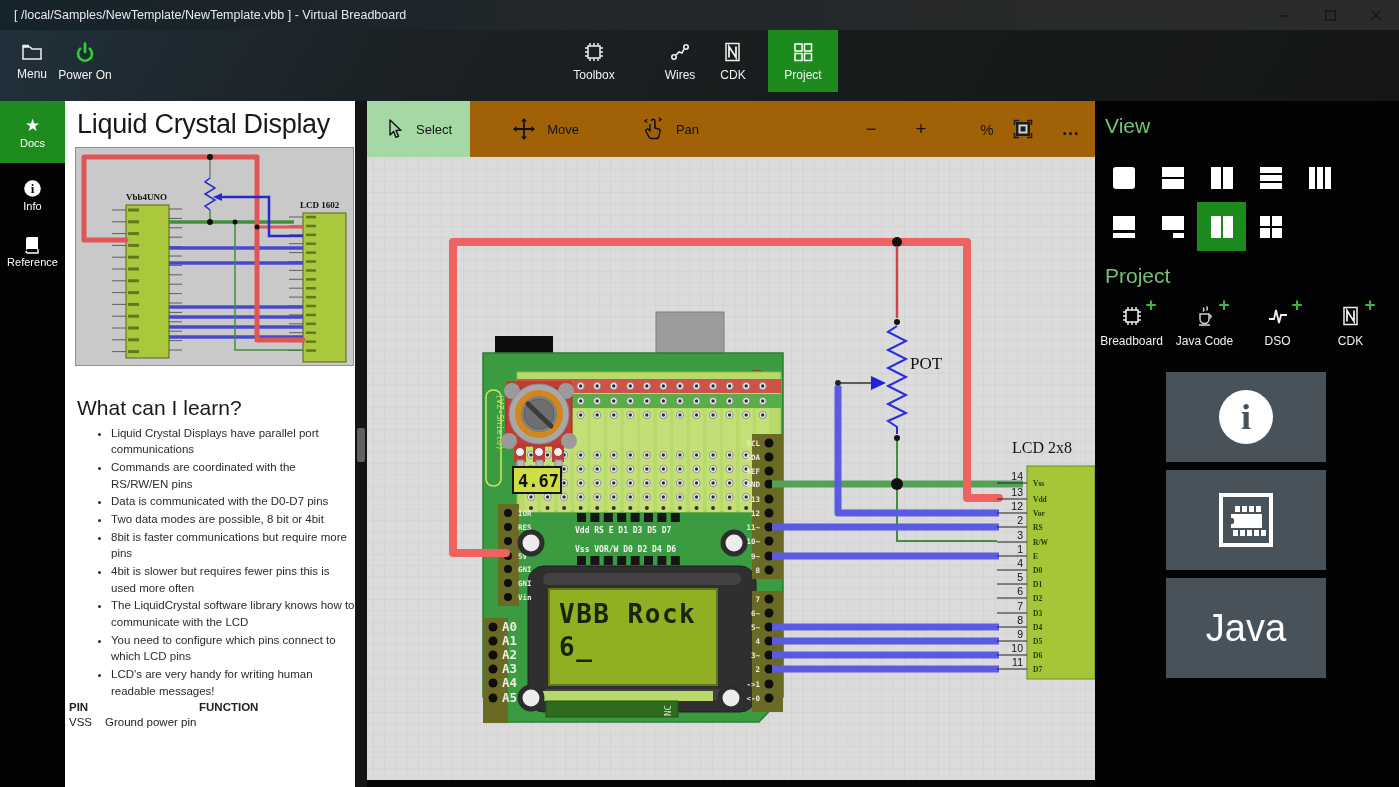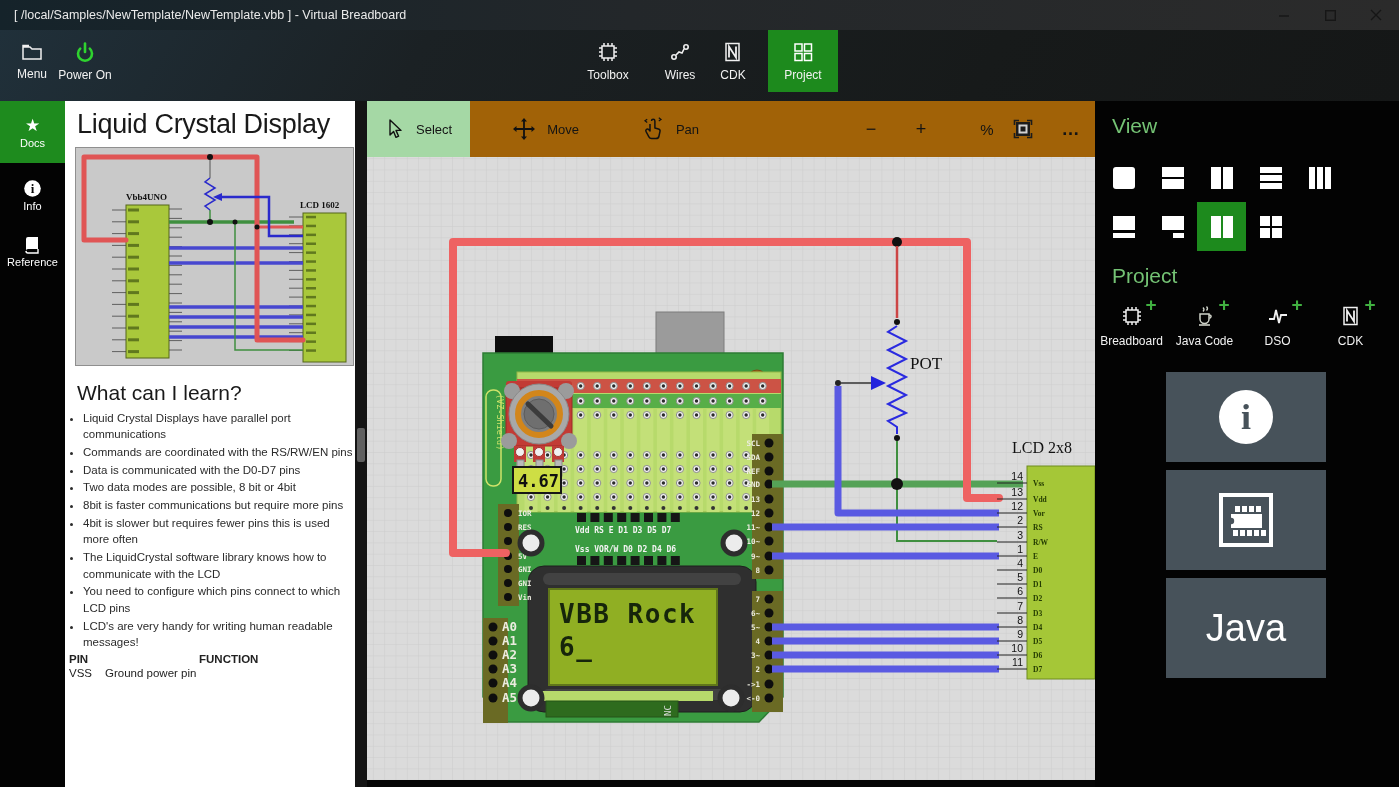--- a/index.html
+++ b/index.html
@@ -13,7 +13,7 @@
   .tbtn{position:absolute;top:0;height:62px;display:flex;flex-direction:column;align-items:center;justify-content:center;gap:4px;color:#f2f2f2;font-size:12px;cursor:default;}
   #btn-menu{left:8px;width:48px;}
   #btn-power{left:49px;width:72px;}
-  #btn-toolbox{left:574px;width:68px;}
+  #btn-toolbox{left:560px;width:68px;}
   #btn-wires{left:649px;width:62px;}
   #btn-cdk{left:702px;width:62px;}
   #btn-project{left:768px;width:70px;background:#1d8a1d;}

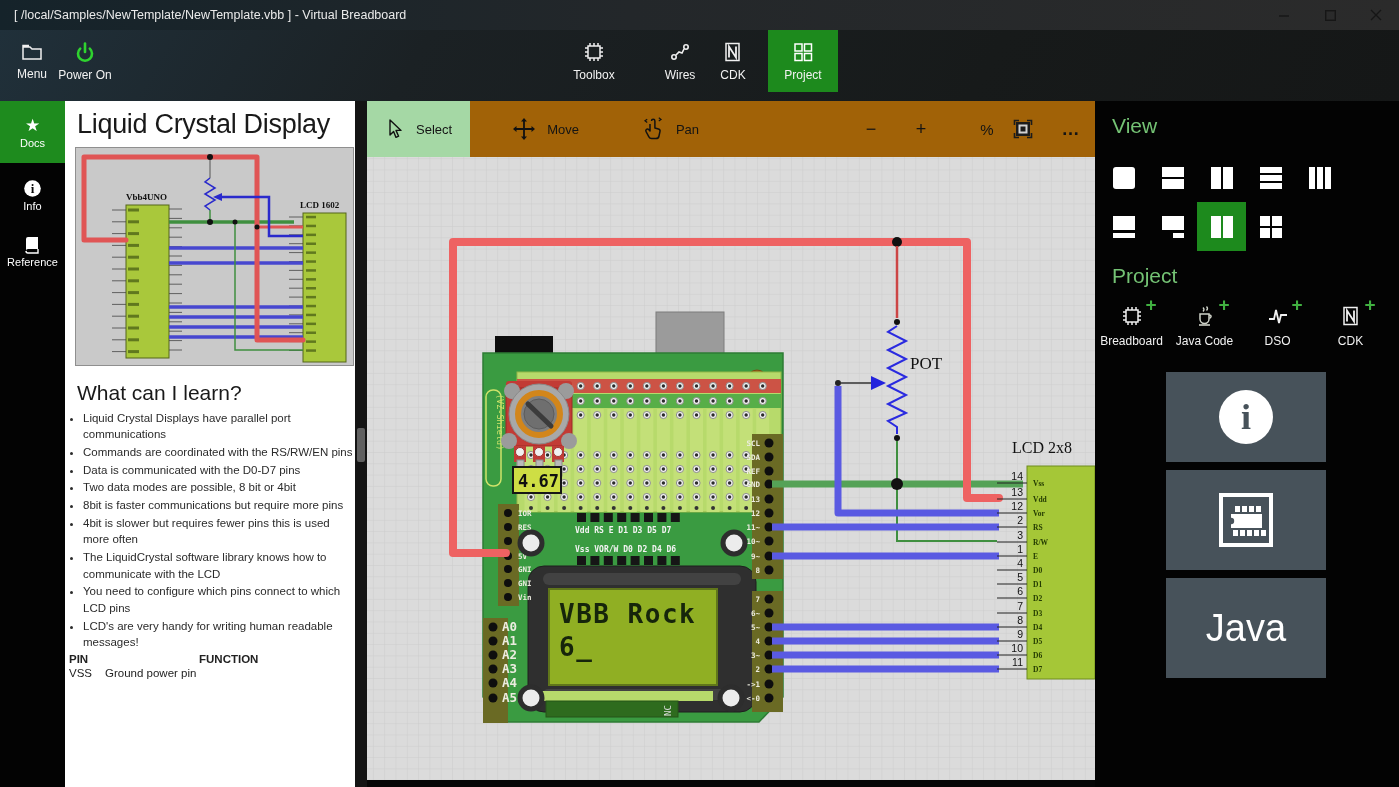--- a/index.html
+++ b/index.html
@@ -54,7 +54,7 @@
   .canvasarea{height:623px;border-bottom:7px solid #060606;}
   
   .rightpanel{width:304px;background:#030303;color:#fff;}
-  .rp-h{color:#74c274;font-size:21px;padding:13px 0 0 17px;font-weight:400;}
+  .rp-h{color:#74c274;font-size:21px;padding:13px 0 0 10px;font-weight:400;}
   .vrow{display:flex;margin-left:4px;}
   .vrow1{margin-top:15px;}
   .vcell{width:49px;height:49px;display:flex;align-items:center;justify-content:center;}

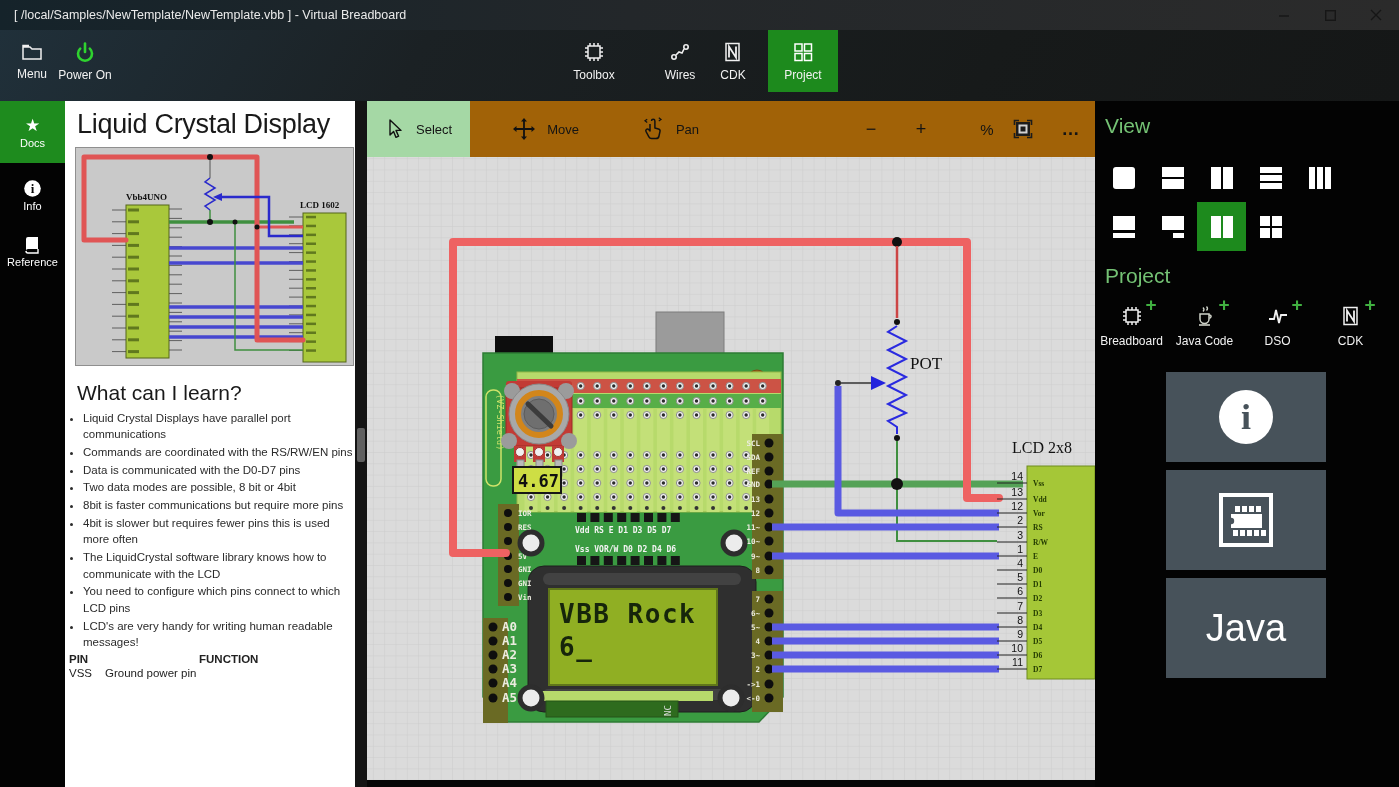--- a/index.html
+++ b/index.html
@@ -27,7 +27,7 @@
   
   .docs{width:290px;background:#fff;color:#222;overflow:hidden;position:relative;}
   .docs h1{font-size:27px;font-weight:400;margin:9px 8px 7px 12px;line-height:1.1;color:#191919;letter-spacing:-0.3px;}
-  .docs h2{font-size:21px;font-weight:400;margin:15px 0 5px 12px;color:#191919;}
+  .docs h2{font-size:21px;font-weight:400;margin:30px 0 5px 12px;color:#191919;}
   .schematic{display:block;margin-left:10px;border:1px solid #8f8f8f;}
   .docs ul{margin:3px 0 0 0;padding-left:18px;font-size:11.5px;line-height:1.45;color:#2b2b2b;}
   .docs li{margin-bottom:1px;}

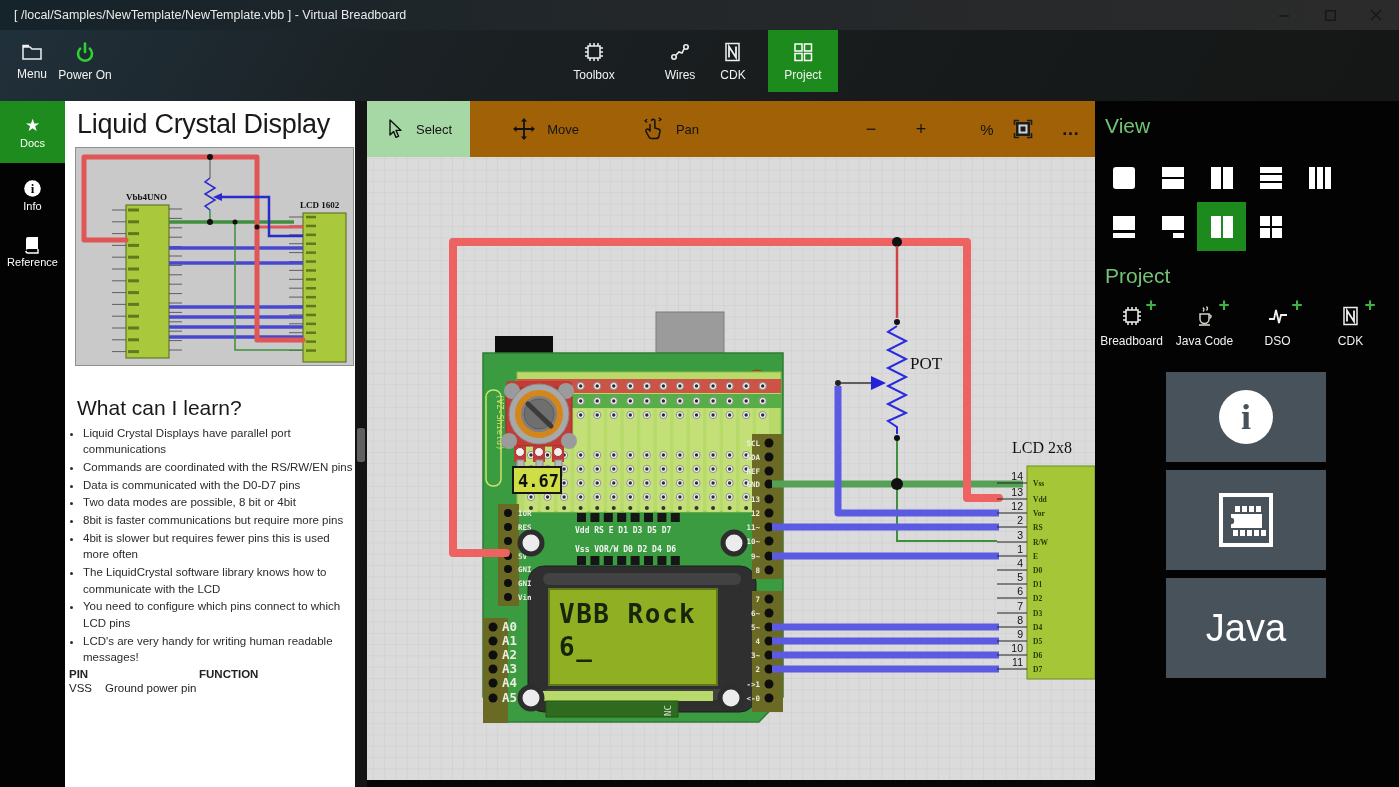--- a/index.html
+++ b/index.html
@@ -29,7 +29,7 @@
   .docs h1{font-size:27px;font-weight:400;margin:9px 8px 7px 12px;line-height:1.1;color:#191919;letter-spacing:-0.3px;}
   .docs h2{font-size:21px;font-weight:400;margin:30px 0 5px 12px;color:#191919;}
   .schematic{display:block;margin-left:10px;border:1px solid #8f8f8f;}
-  .docs ul{margin:3px 0 0 0;padding-left:18px;font-size:11.5px;line-height:1.45;color:#2b2b2b;}
+  .docs ul{margin:3px 0 0 0;padding-left:46px;font-size:11.5px;line-height:1.45;color:#2b2b2b;}
   .docs li{margin-bottom:1px;}
   .ptable{font-size:11.5px;margin-left:4px;color:#222;}
   .prow{display:flex;line-height:1.25;}

